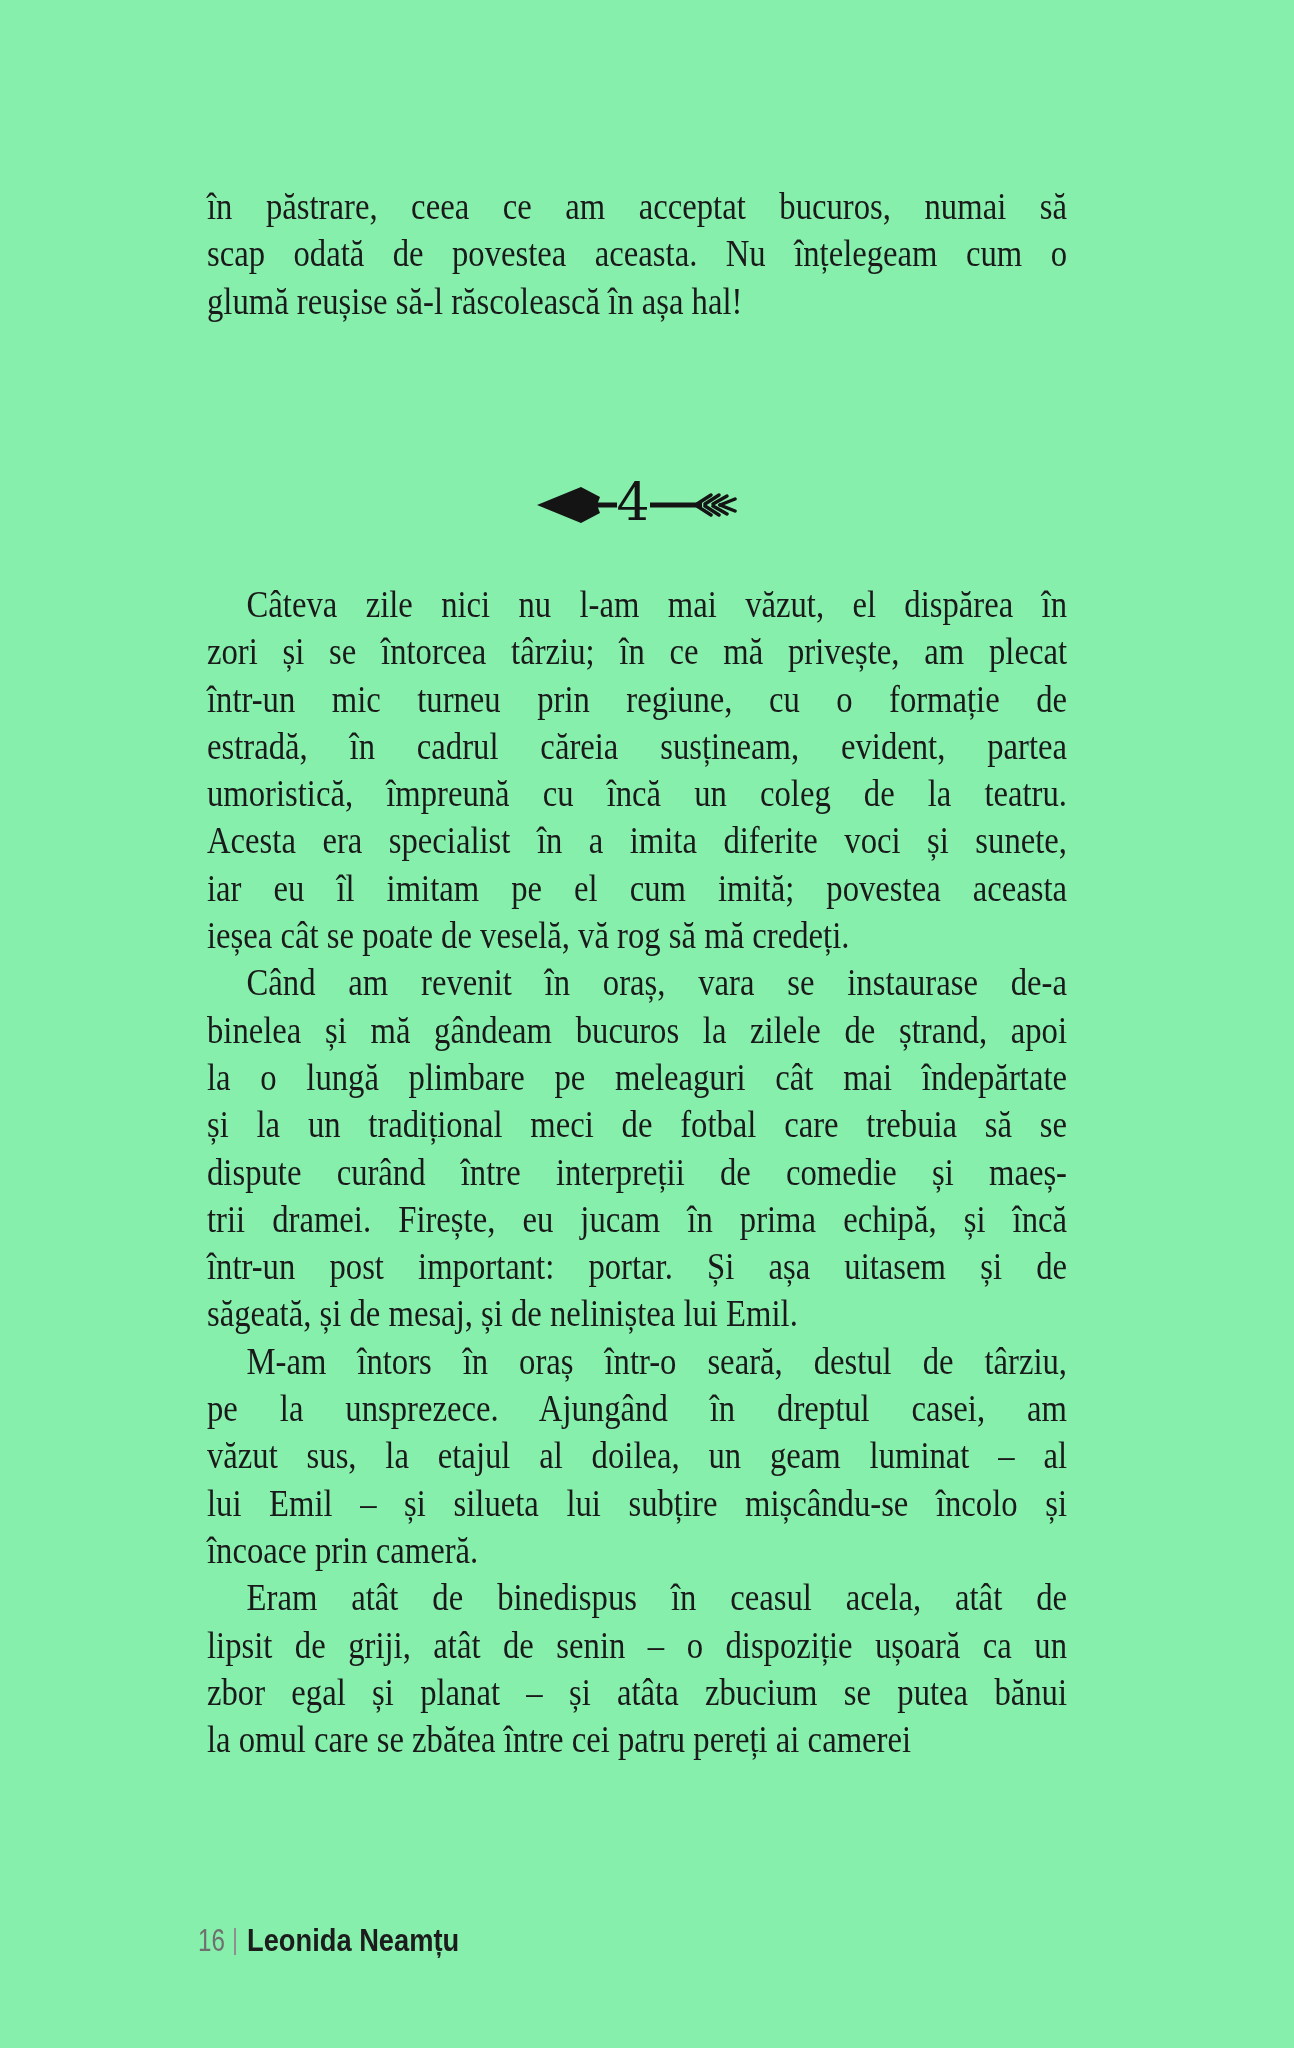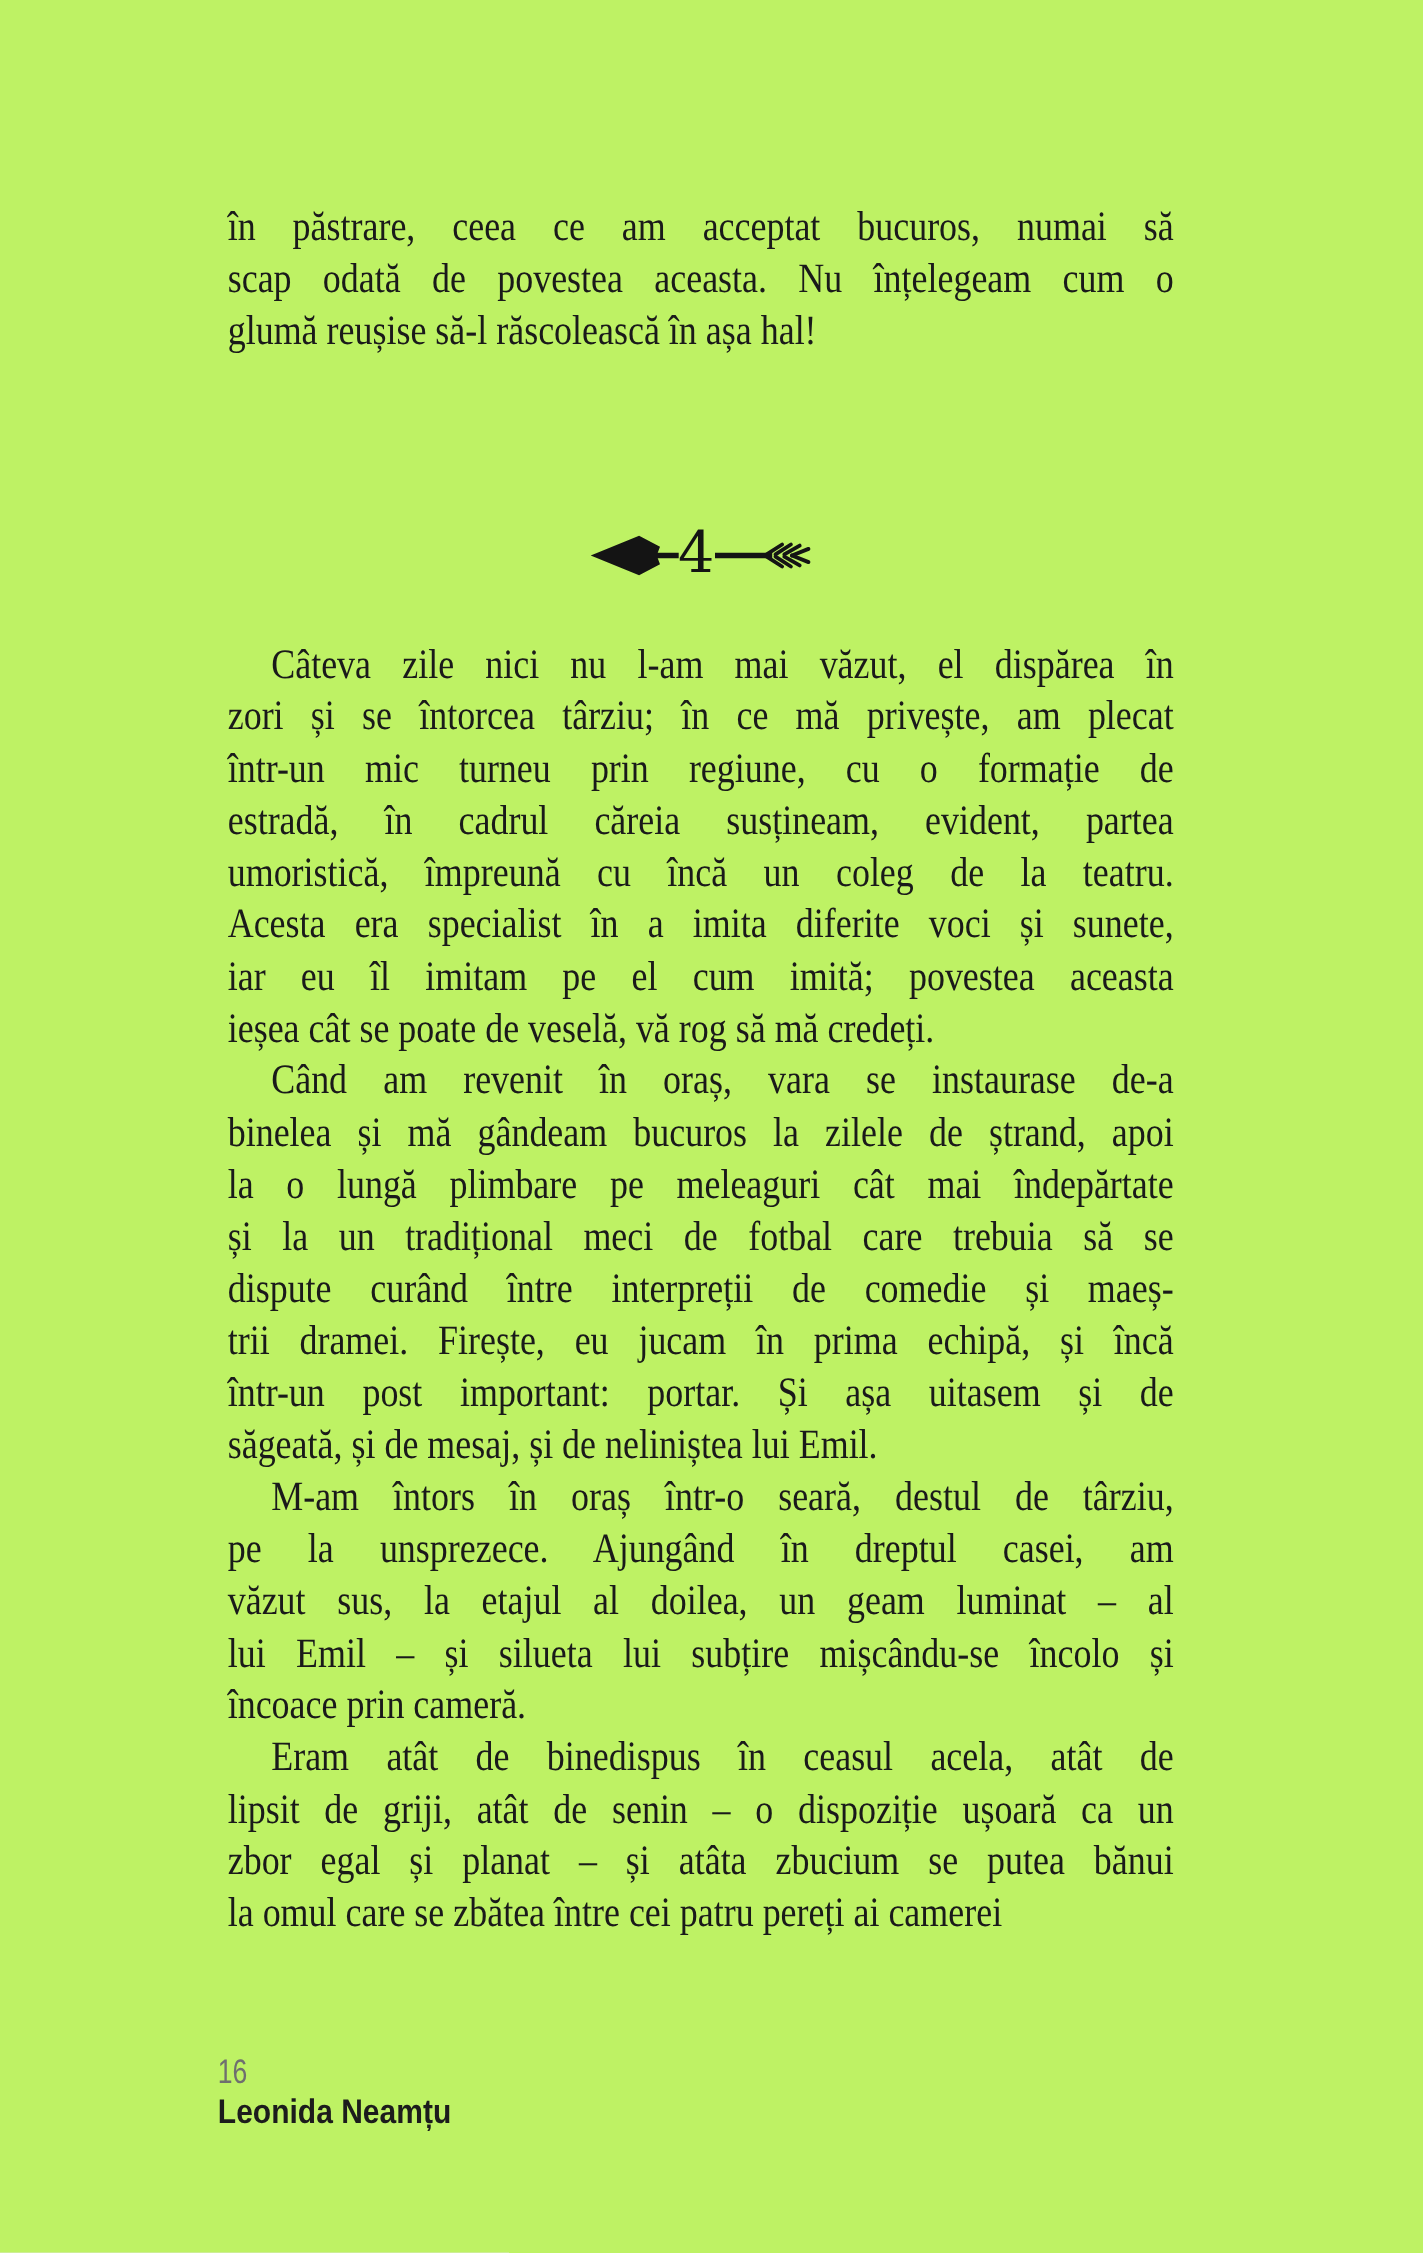--- a/index.html
+++ b/index.html
@@ -6,7 +6,7 @@
   .page{
     position:relative;
     width:1294px;height:2048px;
-    background:#bef264;
+    background:#86efac;
     margin:0 auto;
     overflow:hidden;
     font-family:"Liberation Serif","DejaVu Serif",serif;

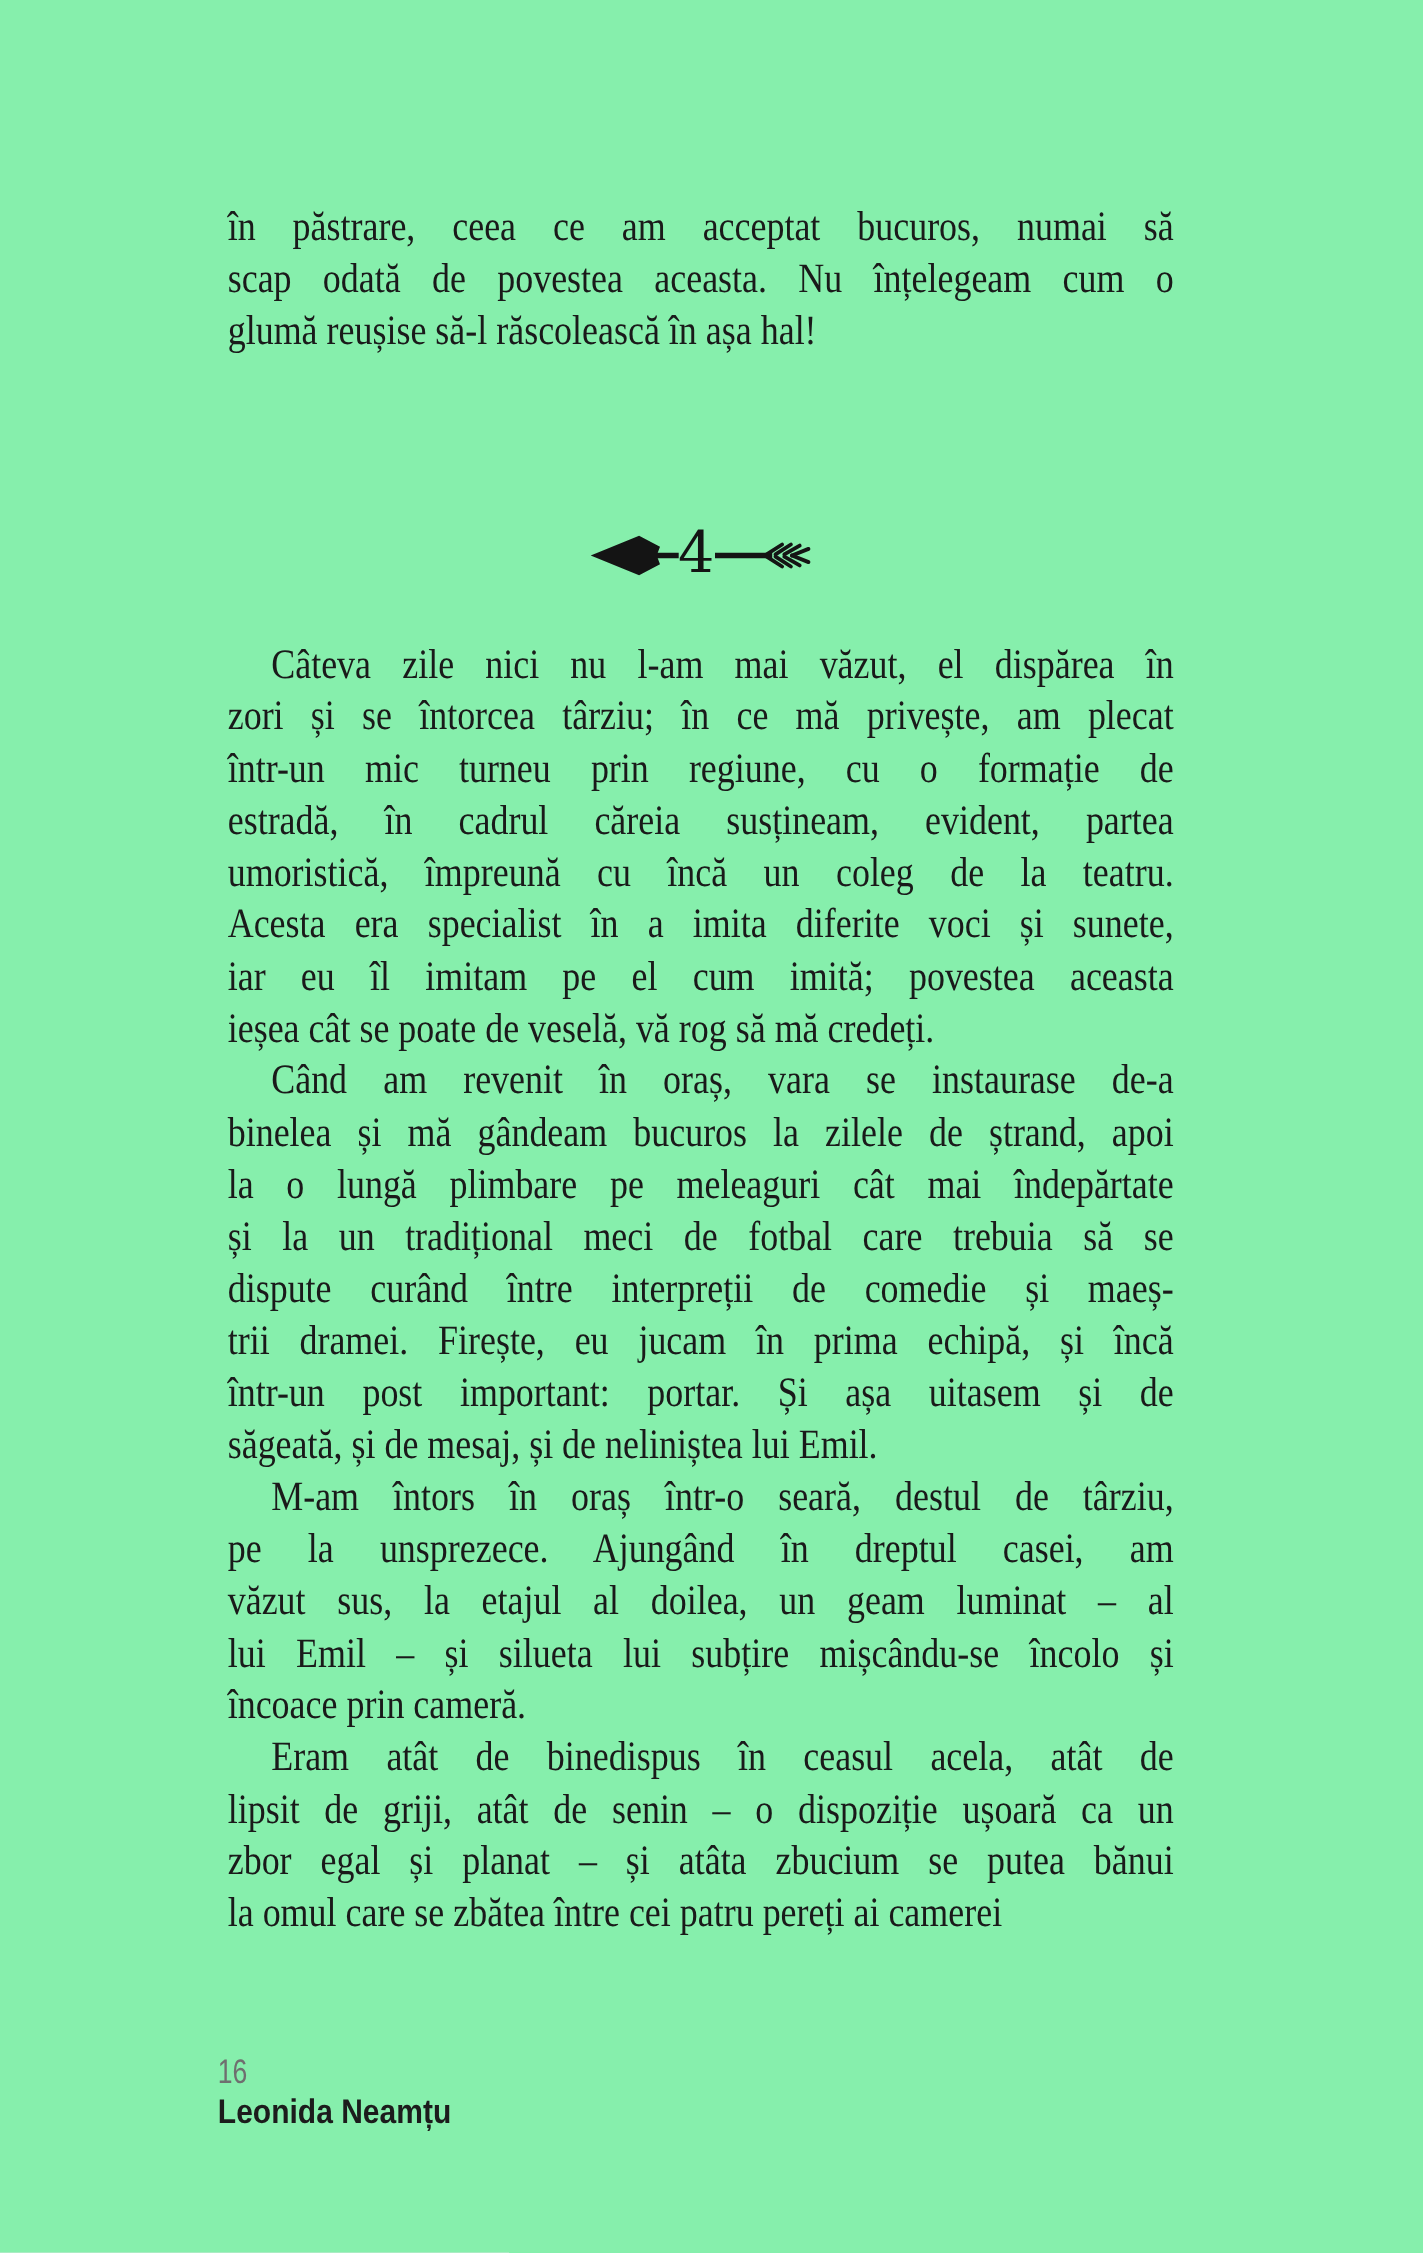--- a/index.html
+++ b/index.html
@@ -43,9 +43,9 @@
   
   .footer{
     position:absolute;
-    left:198px;top:1866px;
+    left:198px;top:1918px;
     height:46px;
-    display:flex;flex-direction:column;
+    display:flex;align-items:center;
   }
   .page-num{
     display:inline-block;

